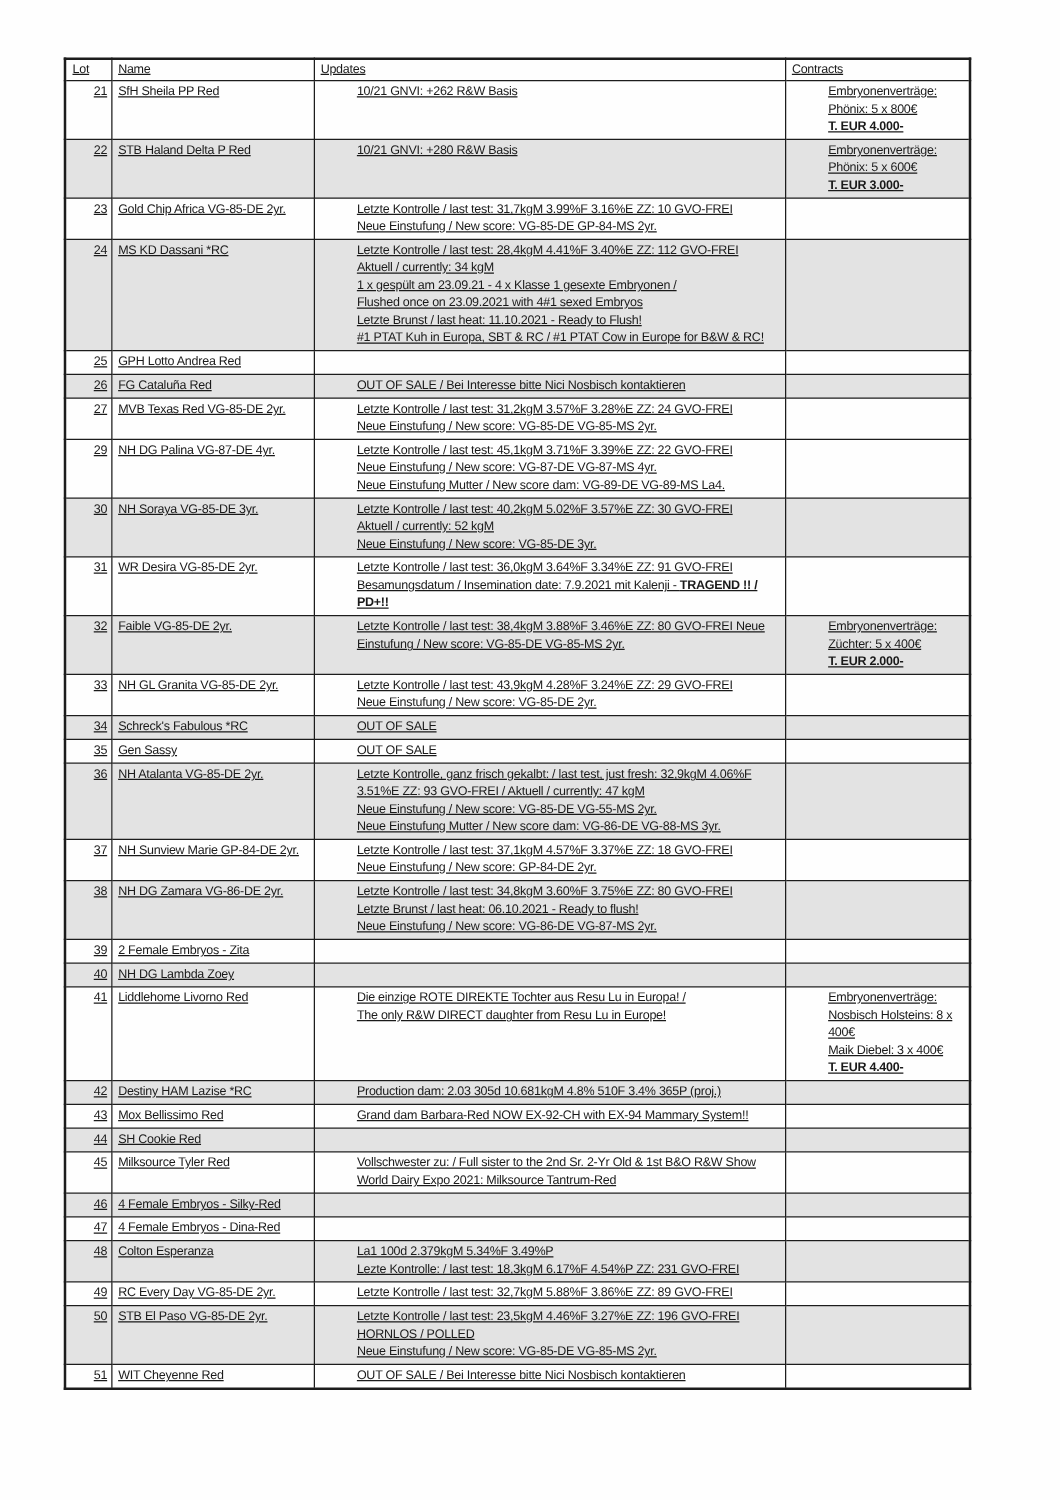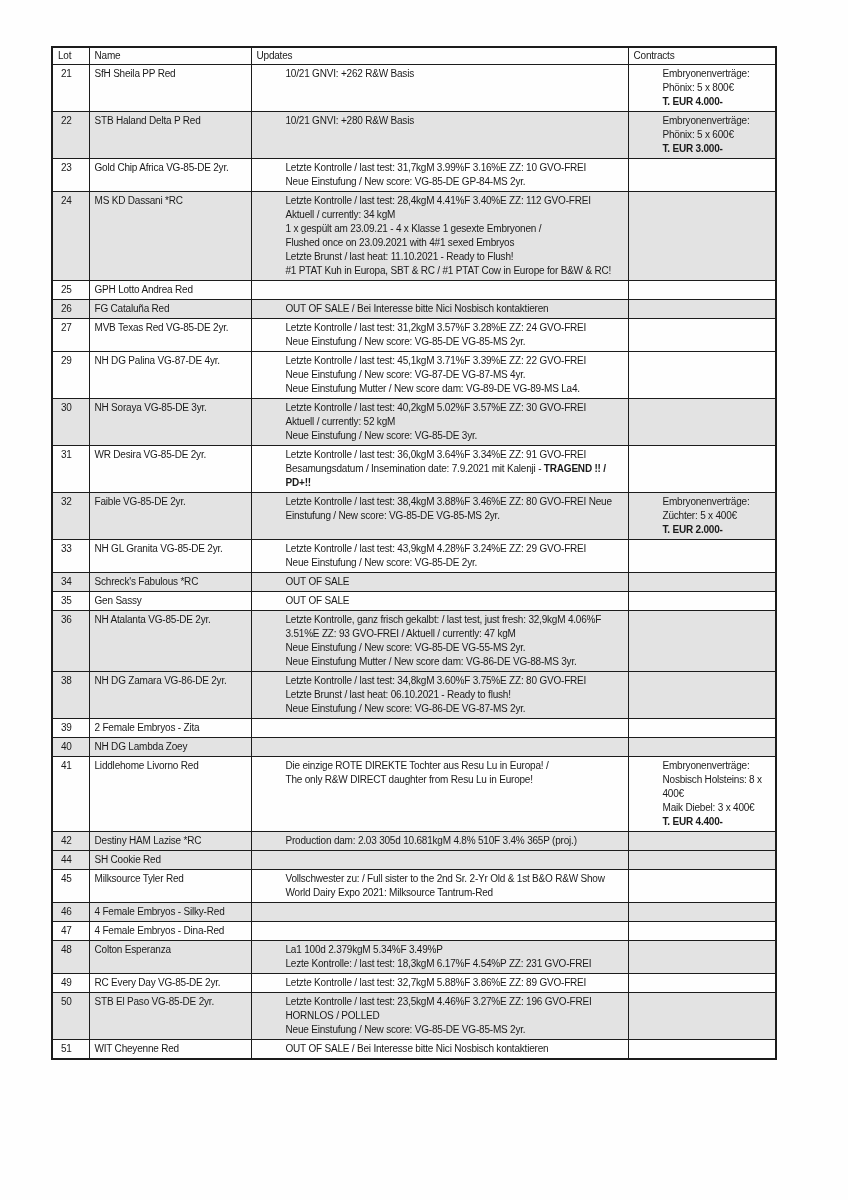--- a/index.html
+++ b/index.html
@@ -24,6 +24,7 @@
     border-collapse: collapse;
     table-layout: fixed;
     border: 2px solid #1c1c1c;
+    text-decoration: underline;
   }
   col.c-lot { width: 37px; }
   col.c-name { width: 162px; }

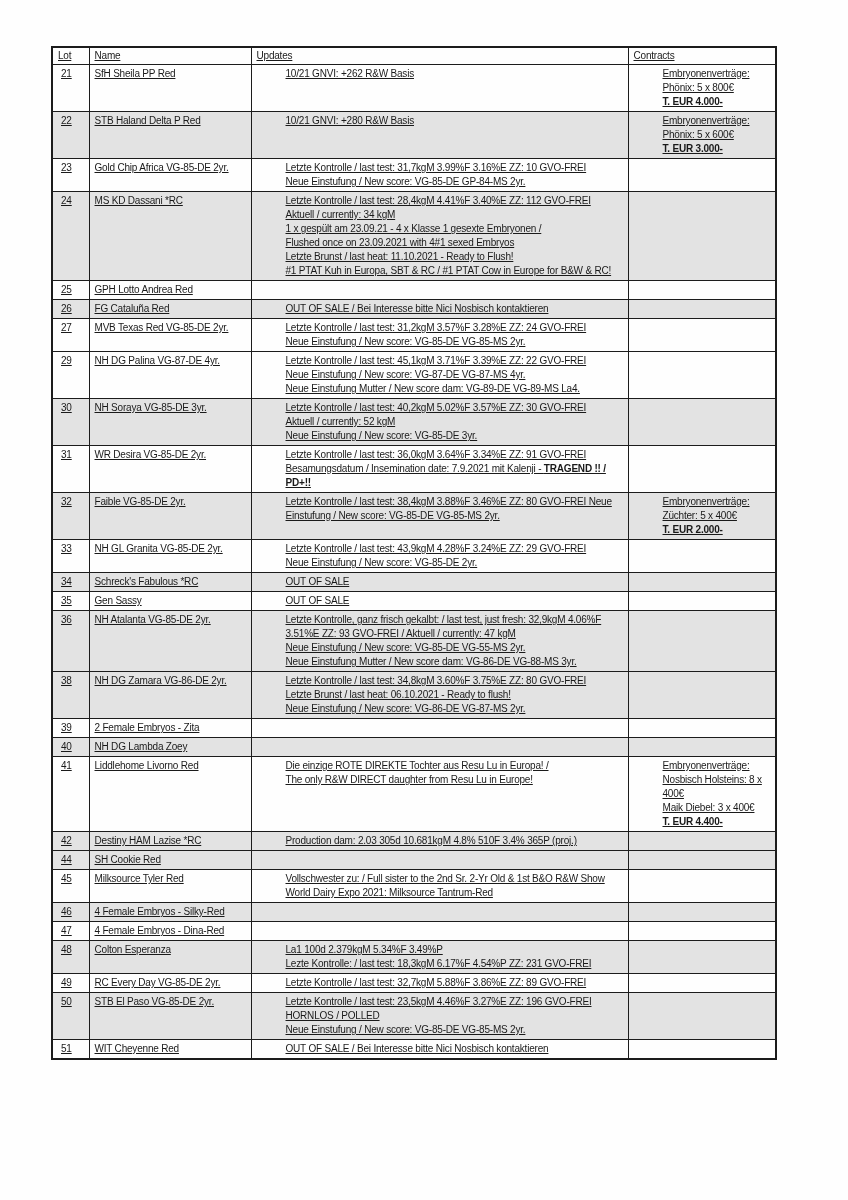--- a/index.html
+++ b/index.html
@@ -47,7 +47,7 @@
     padding-bottom: 1px;
   }
   tr.shaded { background: var(--shade, #e3e3e3); }
-  td.lot { padding-left: 8px; margin-top: 48px; }
+  td.lot { padding-left: 22px; margin-top: 48px; }
   .b { font-weight: bold; }
   .line { min-height: 14px; margin-left: 29px; }
 </style>

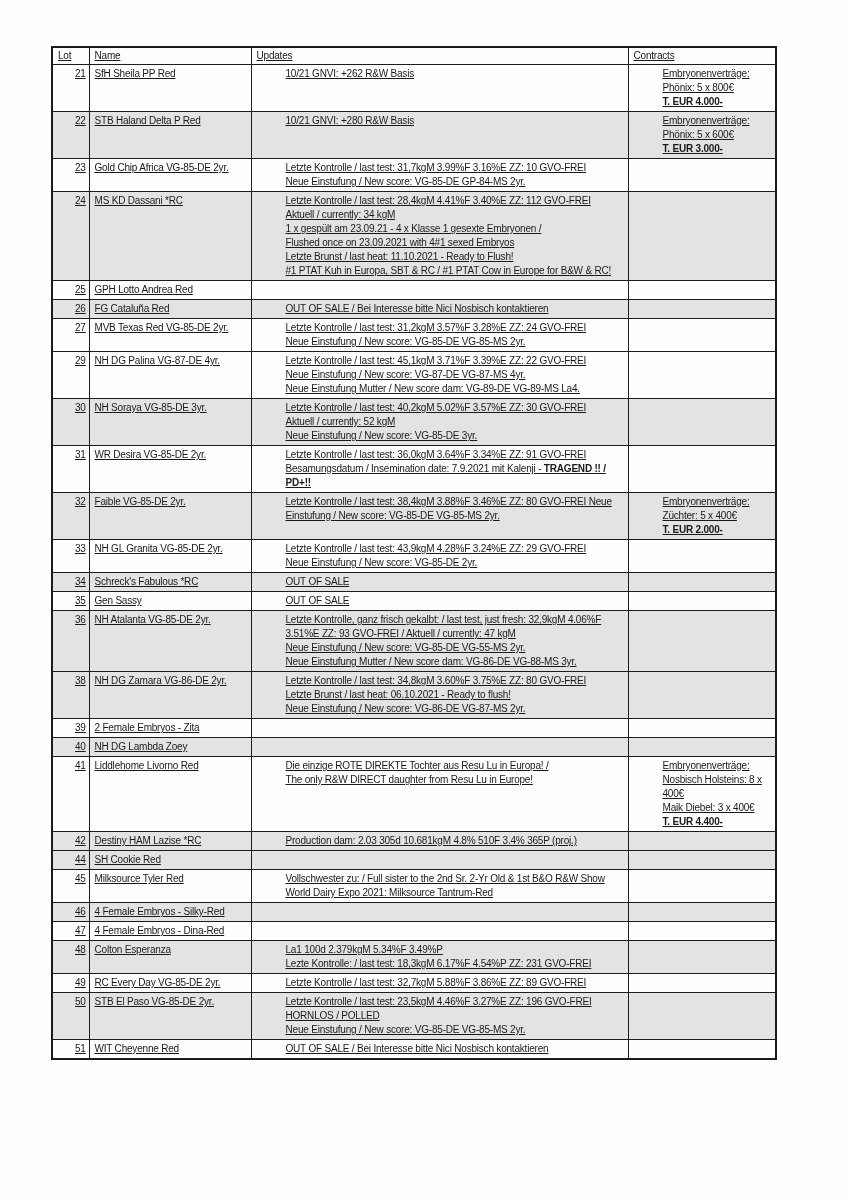--- a/index.html
+++ b/index.html
@@ -216,6 +216,15 @@
           </td>
     <td class="contracts"></td>
   </tr>
+        <tr>
+    <td class="lot">37</td>
+    <td class="name">NH Sunview Marie GP-84-DE 2yr.</td>
+    <td class="updates">
+            <div class="line"><span>Letzte Kontrolle / last test: 37,1kgM 4.57%F 3.37%E ZZ: 18 GVO-FREI</span></div>
+            <div class="line"><span>Neue Einstufung / New score: GP-84-DE 2yr.</span></div>
+          </td>
+    <td class="contracts"></td>
+  </tr>
         <tr class="shaded">
     <td class="lot">38</td>
     <td class="name">NH DG Zamara VG-86-DE 2yr.</td>

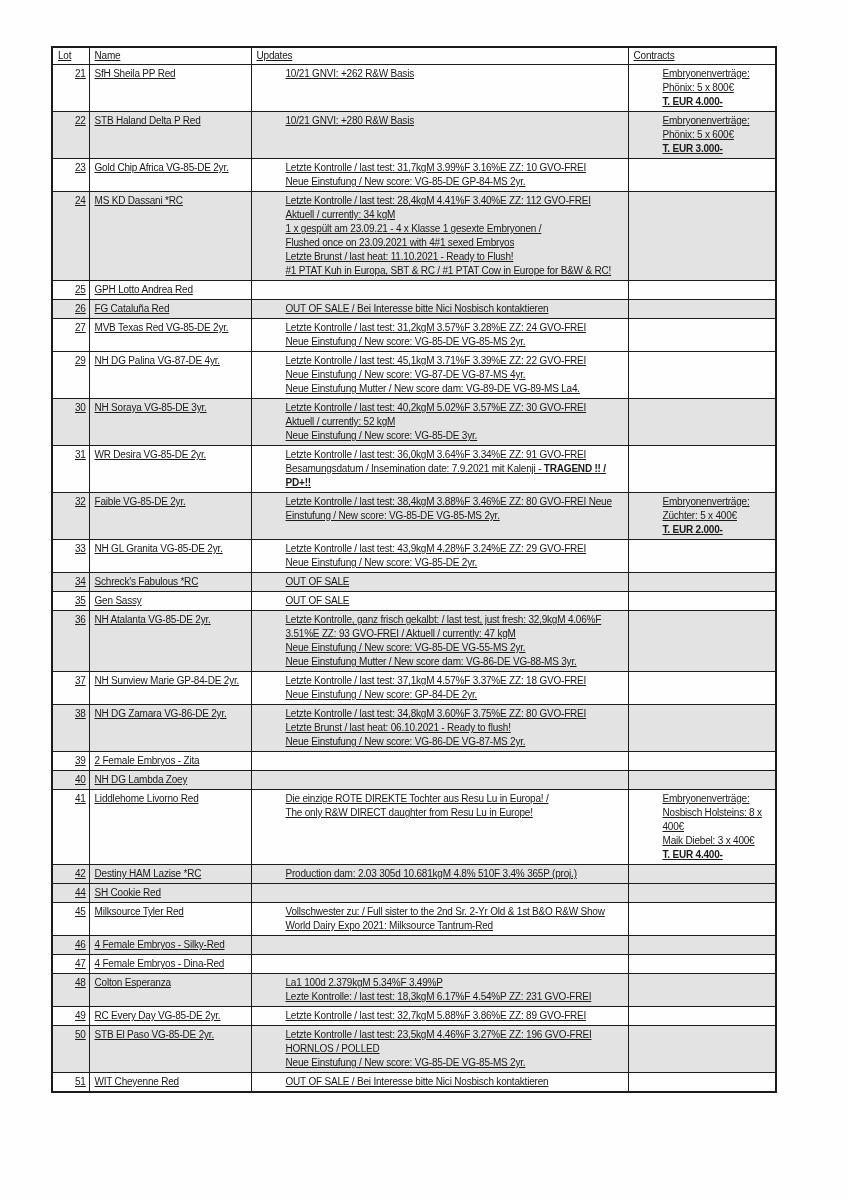--- a/index.html
+++ b/index.html
@@ -269,6 +269,14 @@
           </td>
     <td class="contracts"></td>
   </tr>
+        <tr>
+    <td class="lot">43</td>
+    <td class="name">Mox Bellissimo Red</td>
+    <td class="updates">
+            <div class="line"><span>Grand dam Barbara-Red NOW EX-92-CH with EX-94 Mammary System!!</span></div>
+          </td>
+    <td class="contracts"></td>
+  </tr>
         <tr class="shaded">
     <td class="lot">44</td>
     <td class="name">SH Cookie Red</td>

